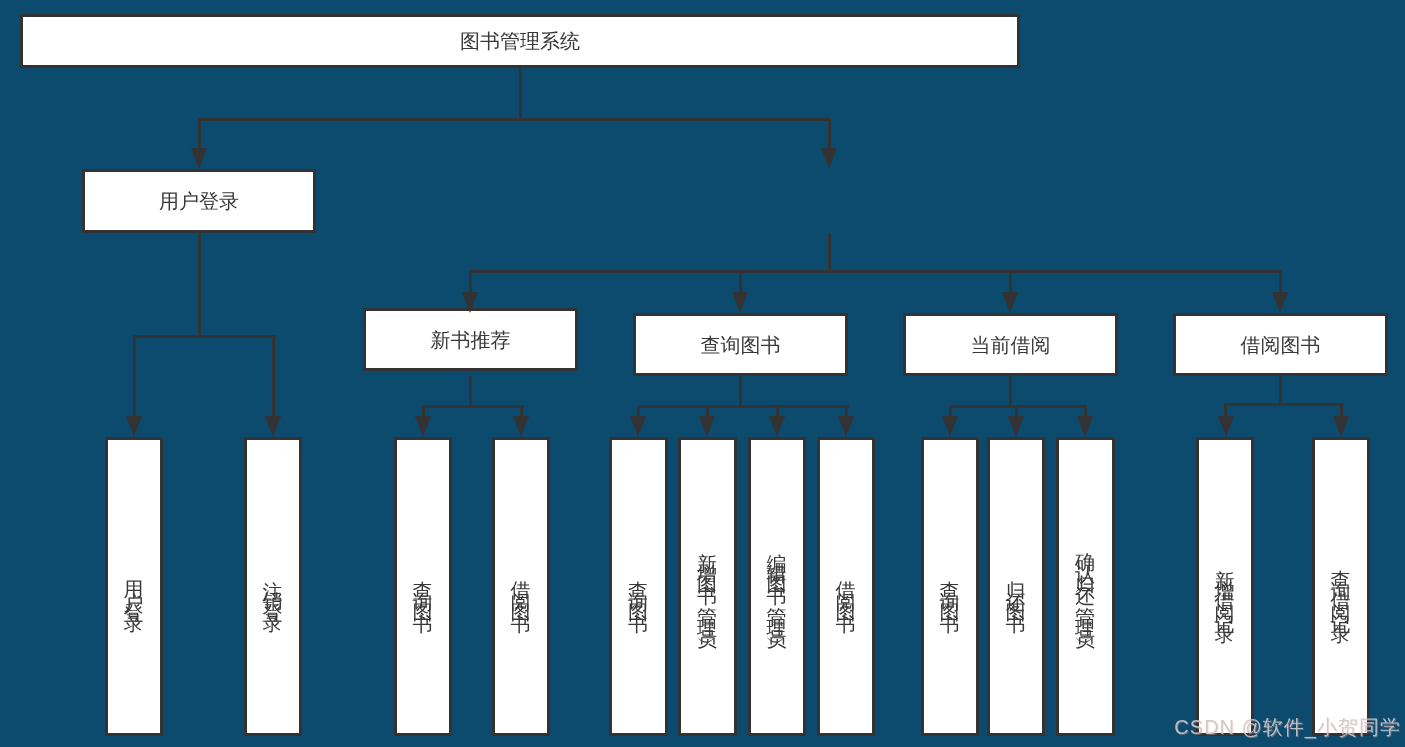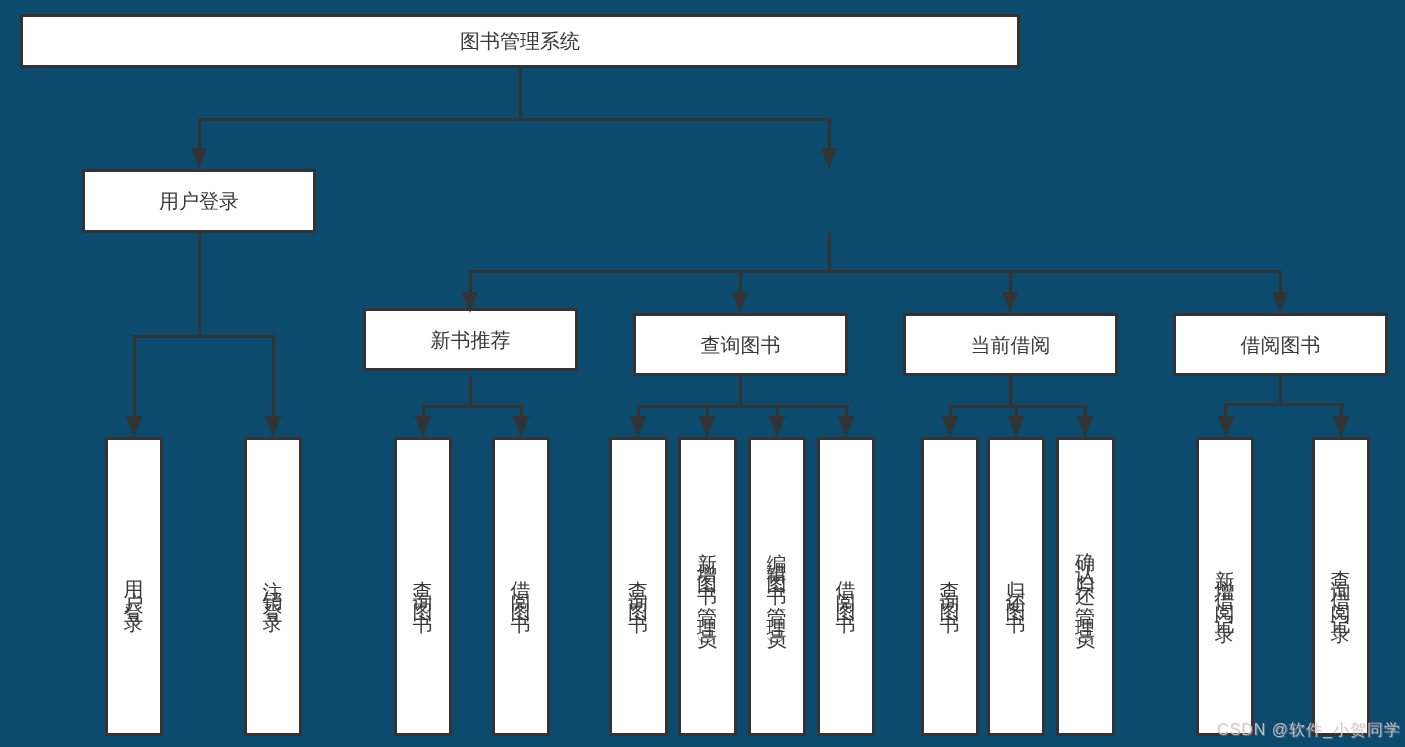--- a/index.html
+++ b/index.html
@@ -42,7 +42,7 @@
   .watermark{
     position:absolute;
     right:4px;bottom:6px;
-    font-size:16px;
+    font-size:20px;
     color:rgba(205,197,197,0.92);
     letter-spacing:1px;
     z-index:10;

